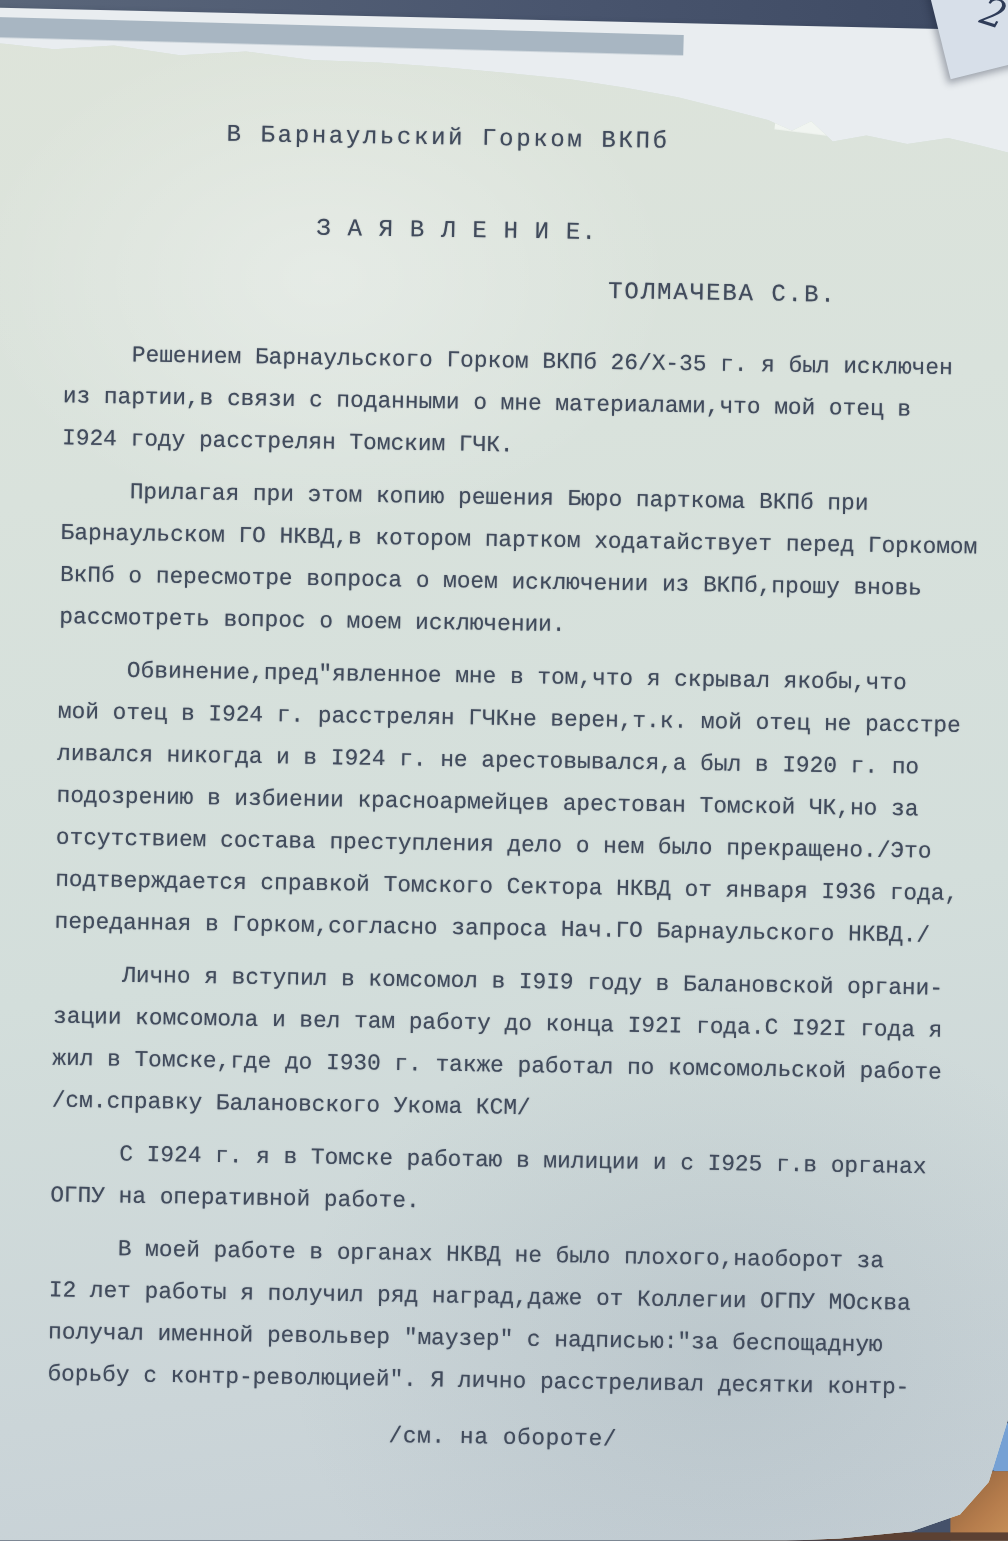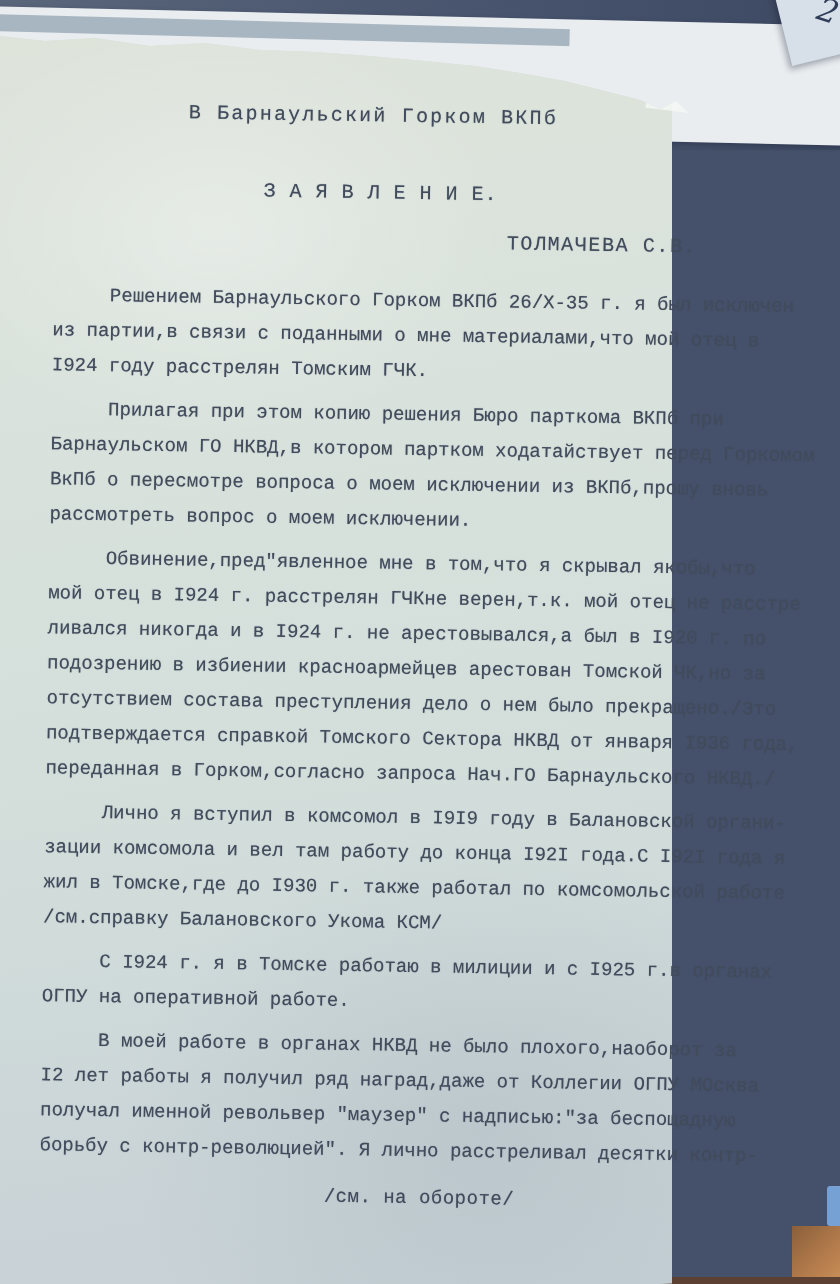--- a/index.html
+++ b/index.html
@@ -42,7 +42,7 @@
     left:600px;right:0;bottom:0;height:7px;background:#5c4133;z-index:2;
   }
   .paper{
-    left:0;top:0;width:672px;height:1284px;z-index:10;
+    left:0;top:0;width:840px;height:1284px;z-index:10;
     background-color:var(--paper,#d7e1dc);
     background-image:
       radial-gradient(ellipse 420px 300px at 32% 18%,rgba(255,255,255,.30),rgba(255,255,255,0) 70%),

